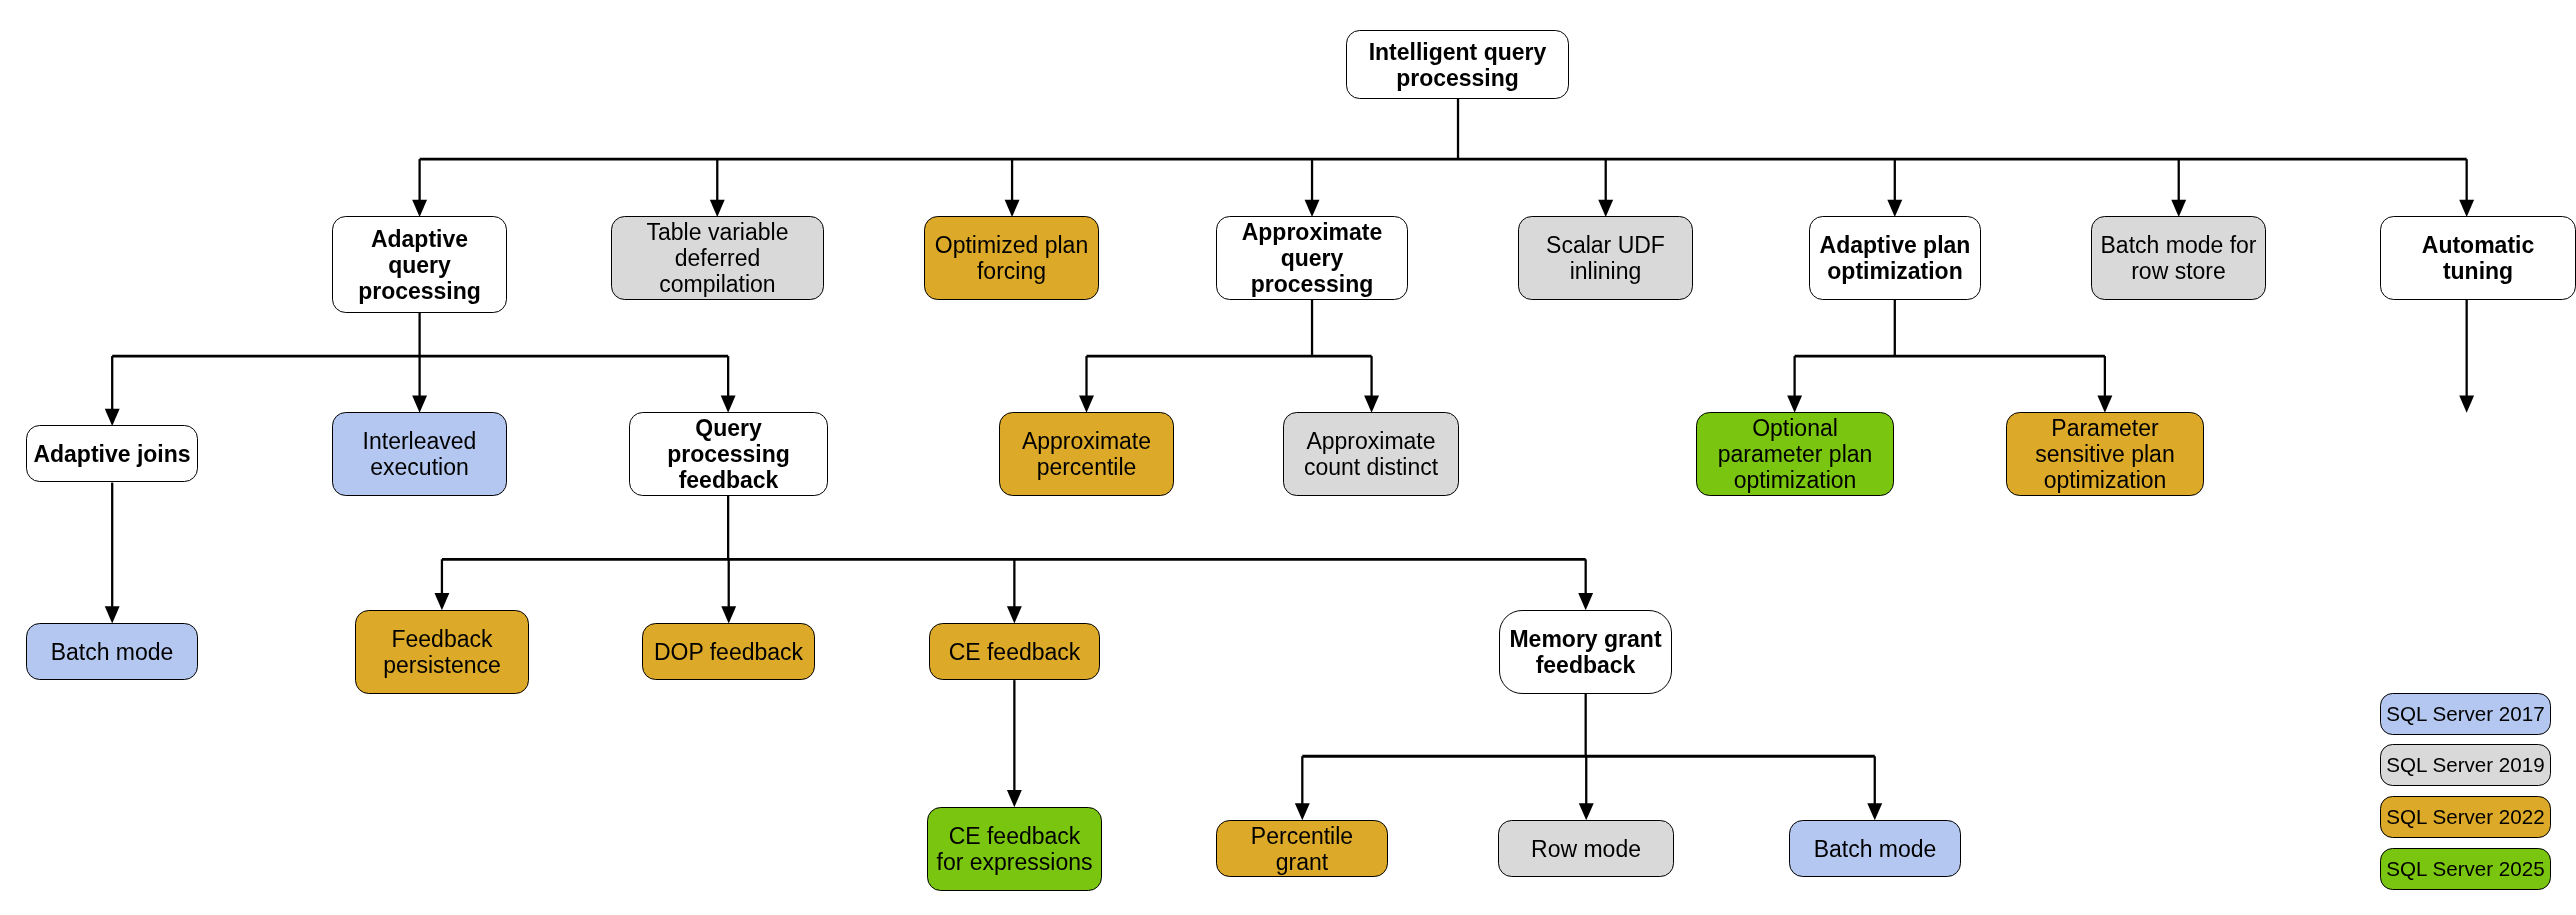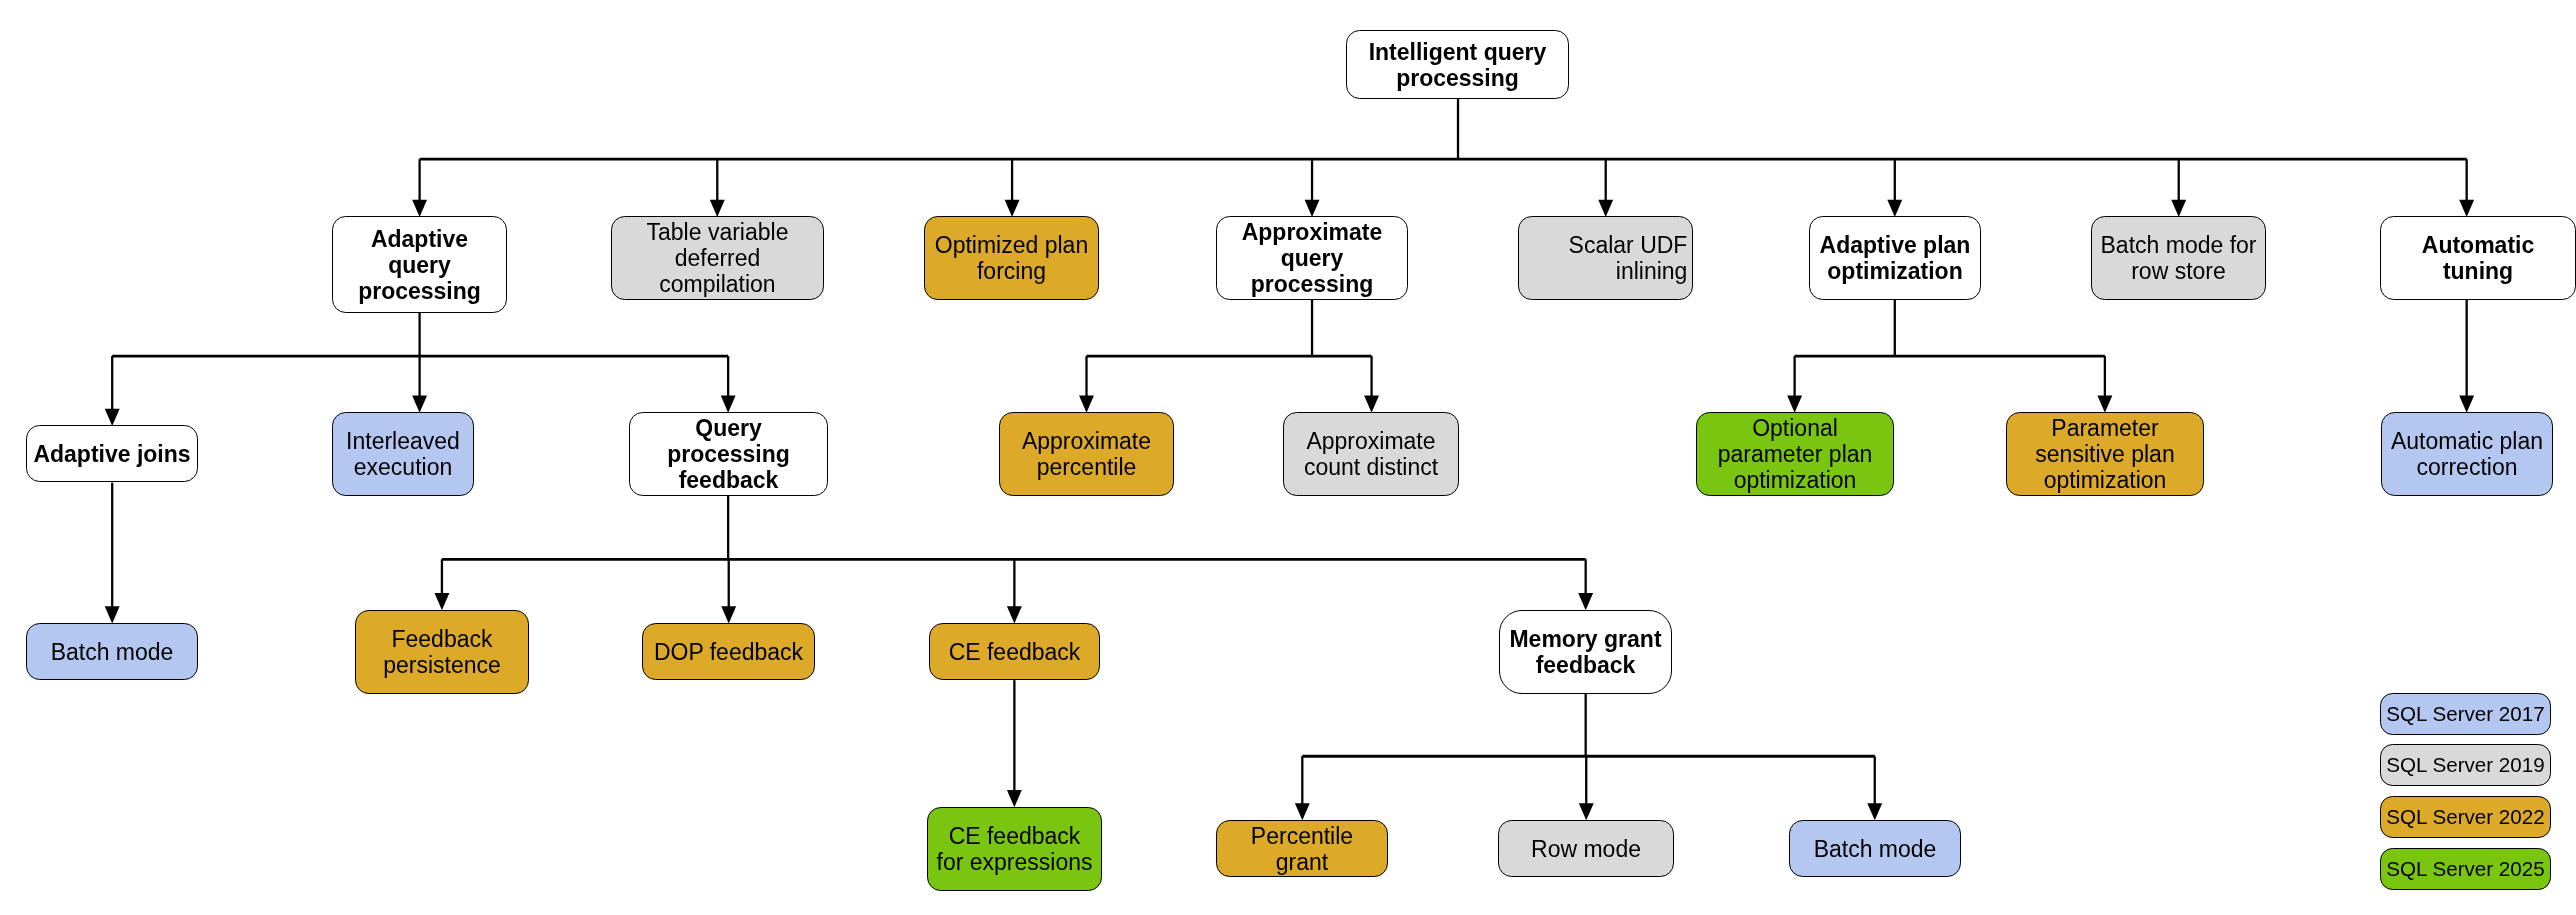--- a/index.html
+++ b/index.html
@@ -141,7 +141,7 @@
   <div class="node gray" style="left:611px; top:216px; width:213px; height:84px;">Table variable deferred compilation</div>
   <div class="node gold" style="left:924px; top:216px; width:175px; height:84px;">Optimized plan forcing</div>
   <div class="node white bold tightwrap" style="left:1216px; top:216px; width:192px; height:84px;">Approximate query processing</div>
-  <div class="node gray" style="left:1518px; top:216px; width:175px; height:84px;text-align:right;">Scalar UDF inlining</div>
+  <div class="node gray" style="left:1518px; top:216px; width:175px; height:84px;">Scalar UDF inlining</div>
   <div class="node white bold" style="left:1809px; top:216px; width:172px; height:84px;">Adaptive plan optimization</div>
   <div class="node gray" style="left:2091px; top:216px; width:175px; height:84px;">Batch mode for row store</div>
   <div class="node white bold" style="left:2380px; top:216px; width:196px; height:84px;">Automatic tuning</div>

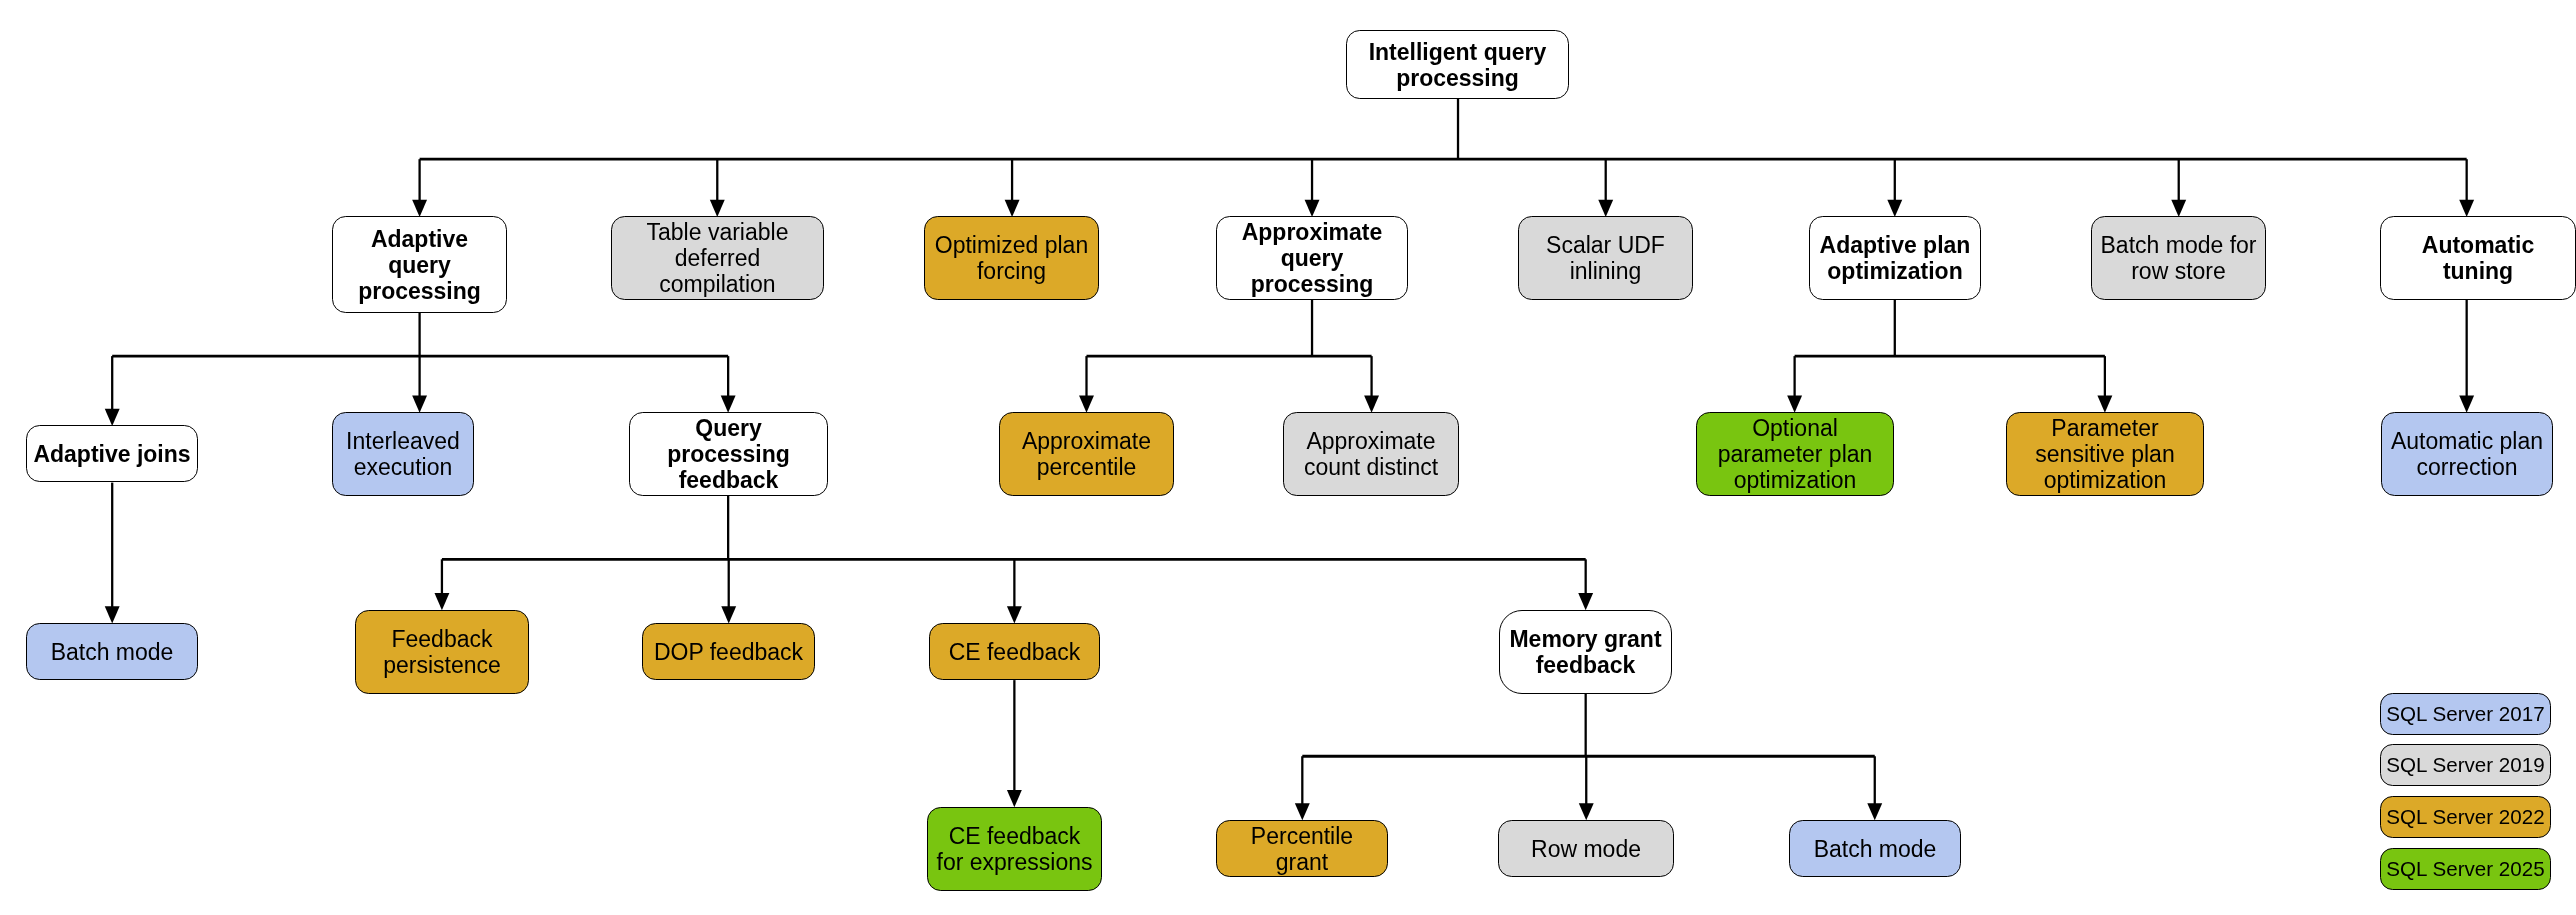--- a/index.html
+++ b/index.html
@@ -147,7 +147,7 @@
   <div class="node white bold" style="left:2380px; top:216px; width:196px; height:84px;">Automatic tuning</div>
 
   <div class="node white bold" style="left:26px; top:425px; width:172px; height:57px;">Adaptive joins</div>
-  <div class="node blue" style="left:332px; top:412px; width:142px; height:84px;">Interleaved execution</div>
+  <div class="node blue" style="left:332px; top:412px; width:175px; height:84px;">Interleaved execution</div>
   <div class="node white bold" style="left:629px; top:412px; width:199px; height:84px;">Query processing feedback</div>
   <div class="node gold" style="left:999px; top:412px; width:175px; height:84px;">Approximate percentile</div>
   <div class="node gray tightwrap" style="left:1283px; top:412px; width:176px; height:84px;">Approximate count distinct</div>

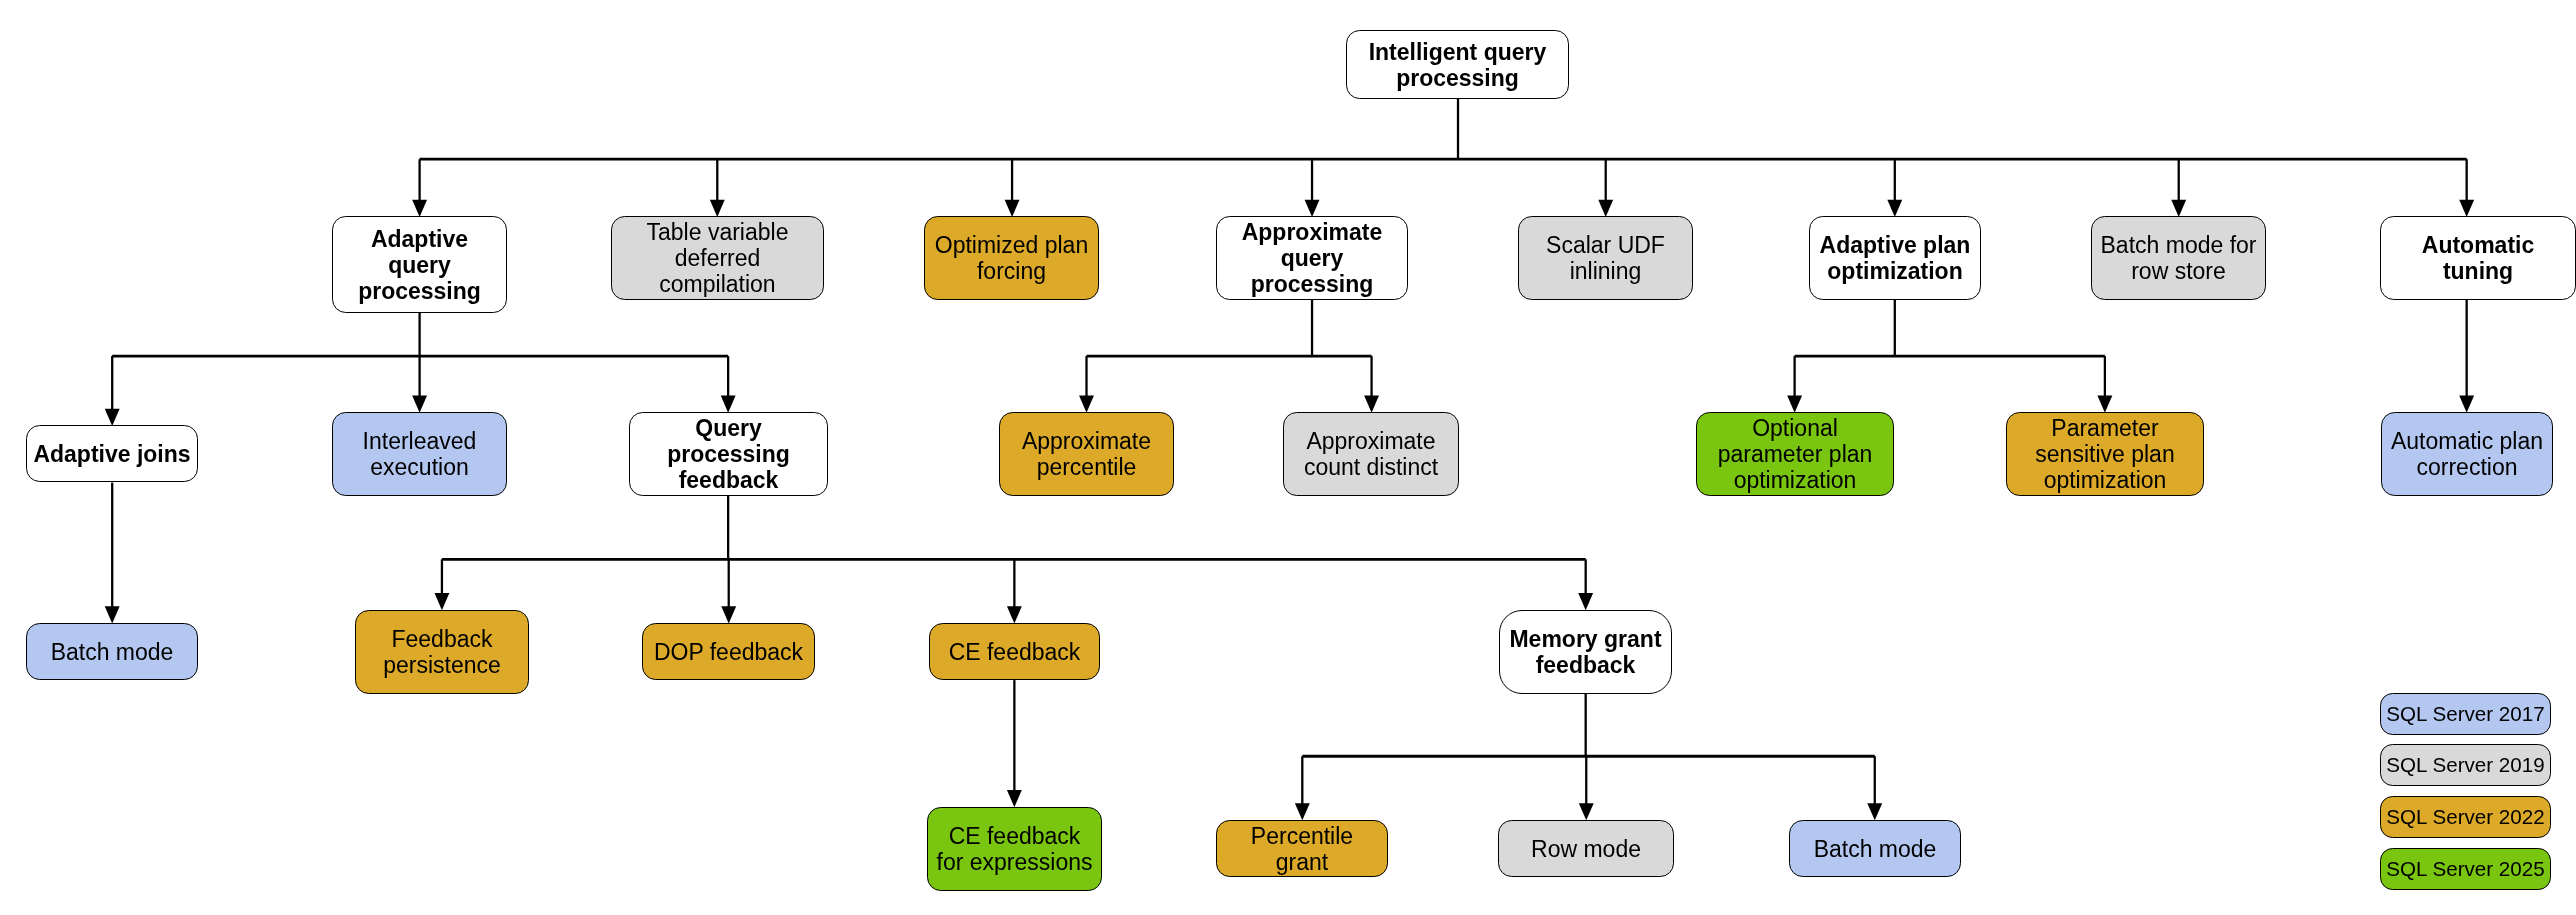--- a/index.html
+++ b/index.html
@@ -153,7 +153,6 @@
   <div class="node gray tightwrap" style="left:1283px; top:412px; width:176px; height:84px;">Approximate count distinct</div>
   <div class="node green" style="left:1696px; top:412px; width:198px; height:84px;">Optional parameter plan optimization</div>
   <div class="node gold" style="left:2006px; top:412px; width:198px; height:84px;">Parameter sensitive plan optimization</div>
-  <div class="node blue" style="left:2381px; top:412px; width:172px; height:84px;">Automatic plan correction</div>
 
   <div class="node blue" style="left:26px; top:623px; width:172px; height:57px;">Batch mode</div>
   <div class="node gold" style="left:355px; top:610px; width:174px; height:84px;">Feedback persistence</div>

